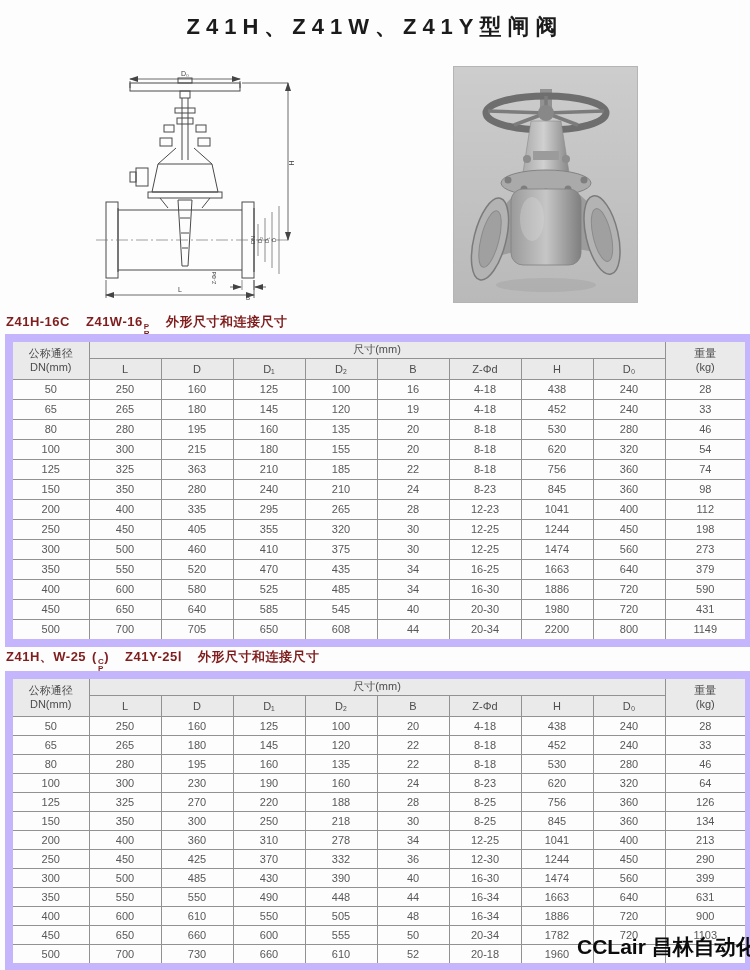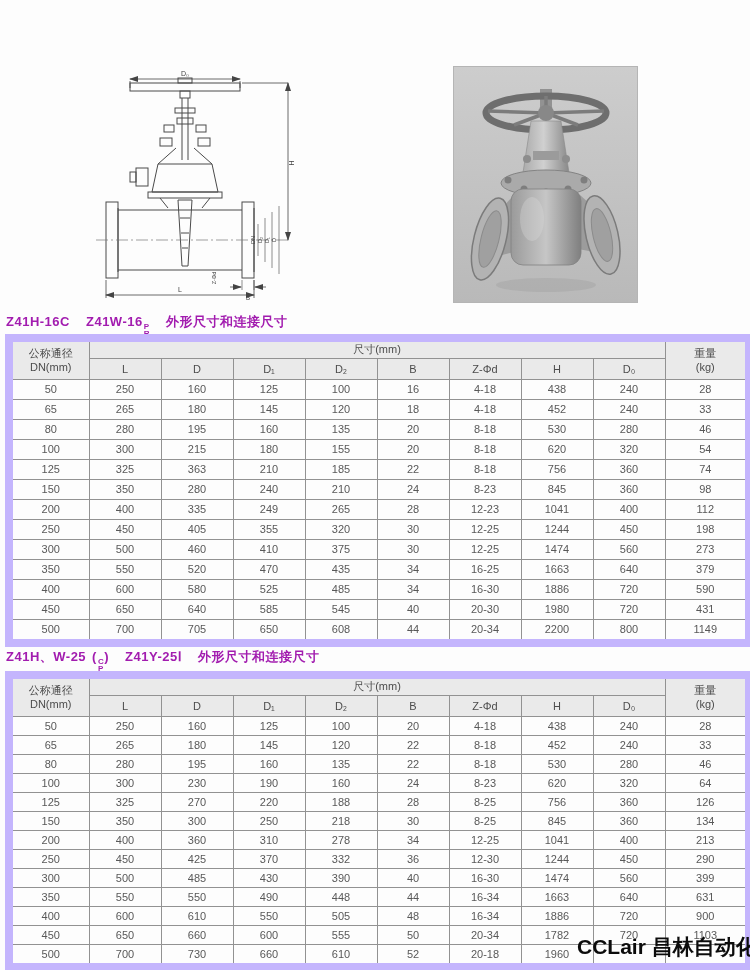--- a/index.html
+++ b/index.html
@@ -48,6 +48,7 @@
 
 <div class="page">
 
+  <div class="title">Z41H、Z41W、Z41Y型闸阀</div>
 
   <div class="drawing-wrap">
     <svg width="205" height="245" viewBox="0 0 205 245">

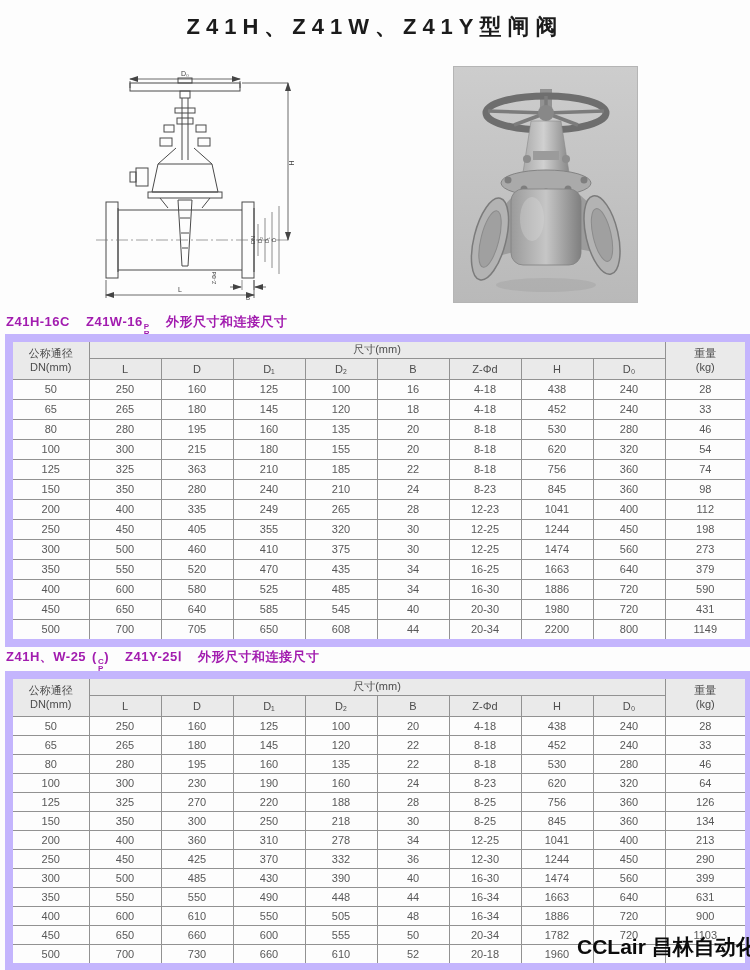--- a/index.html
+++ b/index.html
@@ -14,7 +14,7 @@
   .photo-wrap { position:absolute; left:453px; top:66px; width:185px; height:237px;
                 border:1px solid #b5b5b5; background:#c9c9c9; }
 
-  .caption { position:absolute; left:6px; font-size:13px; font-weight:700; color:#a21caf;
+  .caption { position:absolute; left:6px; font-size:13px; font-weight:700; color:#7f1d1d;
              letter-spacing:0.5px; white-space:nowrap; }
   .caption .gap { display:inline-block; width:16px; }
   .caption .gap-s { display:inline-block; width:6px; }

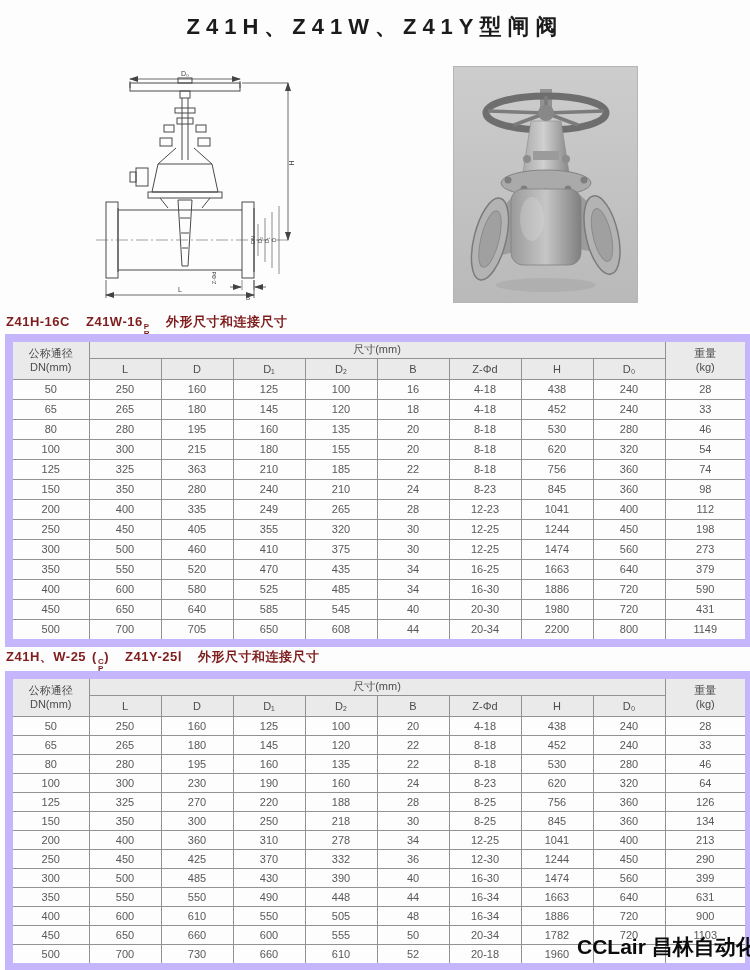--- a/index.html
+++ b/index.html
@@ -246,7 +246,7 @@
           <td>180</td>
           <td>145</td>
           <td>120</td>
-          <td>18</td>
+          <td>19</td>
           <td>4-18</td>
           <td>452</td>
           <td>240</td>

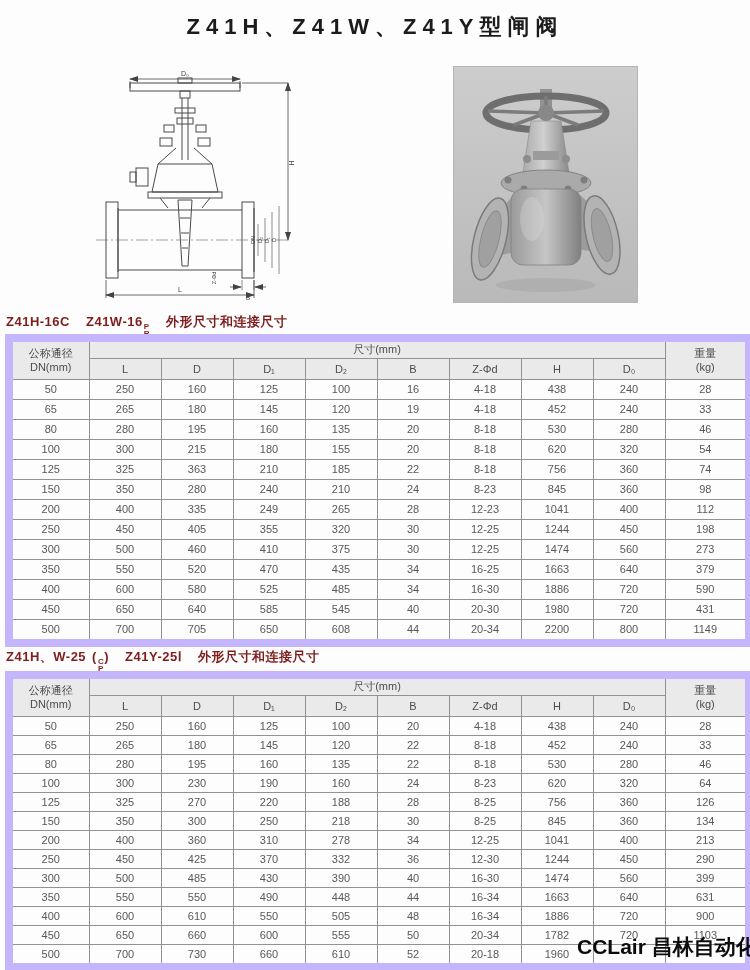--- a/index.html
+++ b/index.html
@@ -304,7 +304,7 @@
           <td>200</td>
           <td>400</td>
           <td>335</td>
-          <td>249</td>
+          <td>295</td>
           <td>265</td>
           <td>28</td>
           <td>12-23</td>

